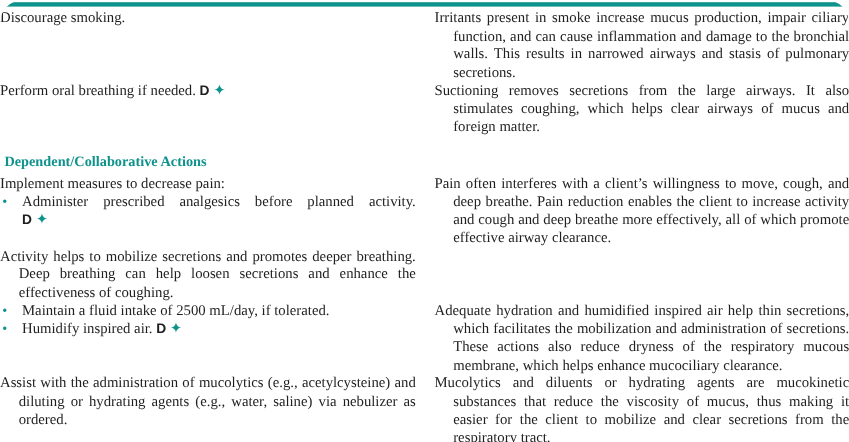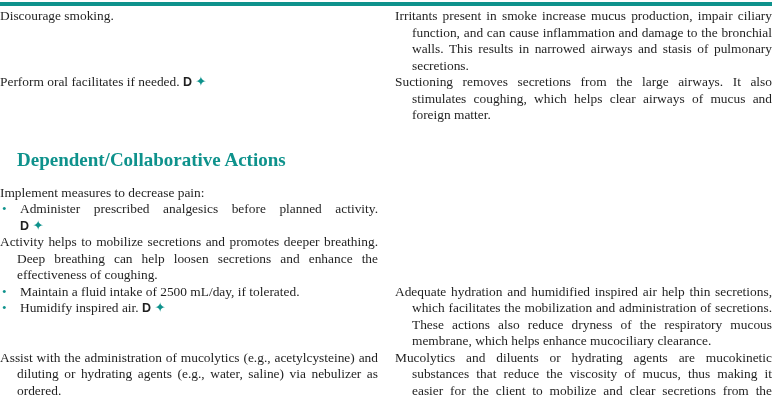--- a/index.html
+++ b/index.html
@@ -13,6 +13,7 @@
     font-size: 13.4px;
     line-height: 16.5px;
     color: #1f1f1f;
+    border-radius: 21px;
   }
   .rule {
     margin-top: 2px;

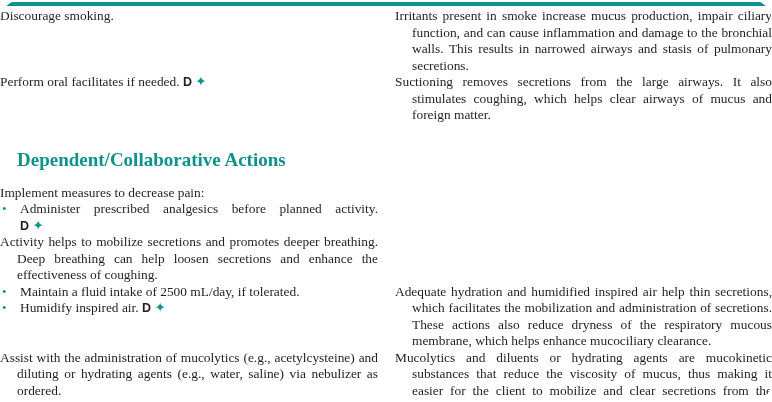--- a/index.html
+++ b/index.html
@@ -89,7 +89,7 @@
 
     <div class="row">
       <div class="cell">
-        <p class="action"><span>Perform oral facilitates if needed.</span> <span class="flag-d">D</span> <span class="flag-diamond">✦</span></p>
+        <p class="action"><span>Perform oral breathing if needed.</span> <span class="flag-d">D</span> <span class="flag-diamond">✦</span></p>
       </div>
       <div class="cell">
         <p class="rationale">Suctioning removes secretions from the large airways. It also stimulates coughing, which helps clear airways of mucus and foreign matter.</p>

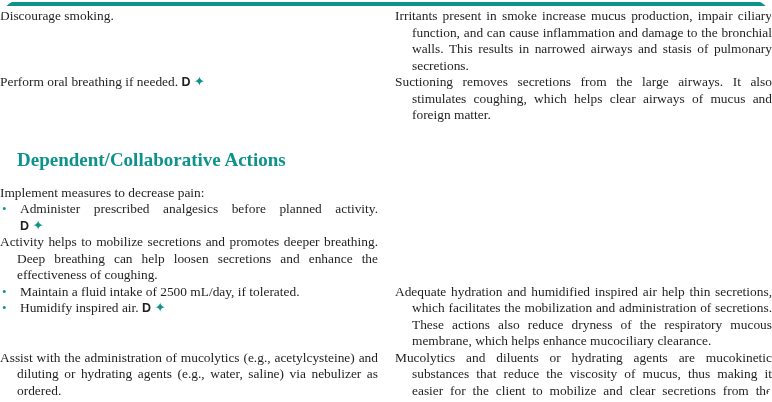--- a/index.html
+++ b/index.html
@@ -41,8 +41,8 @@
     text-indent: -17px;
   }
   .heading {
-    margin: 17px;
-    font-size: 19px;
+    margin: 4px;
+    font-size: 13px;
     line-height: 17px;
     font-weight: 700;
     color: #0e928c;

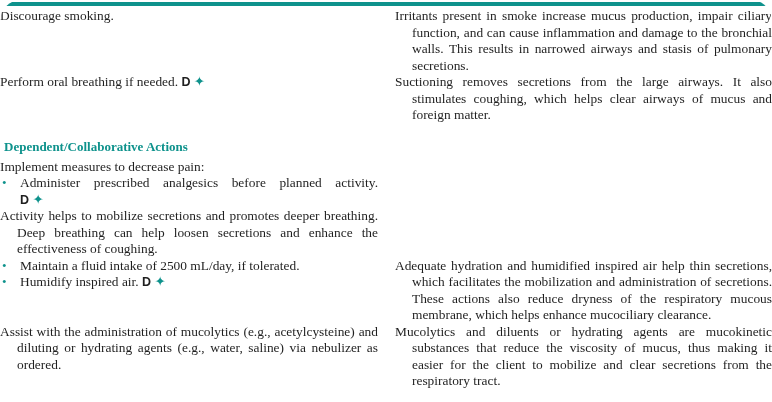--- a/index.html
+++ b/index.html
@@ -112,6 +112,9 @@
           <p class="flags-line"><span class="flag-d">D</span> <span class="flag-diamond">✦</span></p>
         </div>
       </div>
+      <div class="cell">
+        <p class="rationale">Pain often interferes with a client’s willingness to move, cough, and deep breathe. Pain reduction enables the client to increase activity and cough and deep breathe more effectively, all of which promote effective airway clearance.</p>
+      </div>
     </div>
 
     <div class="row">

